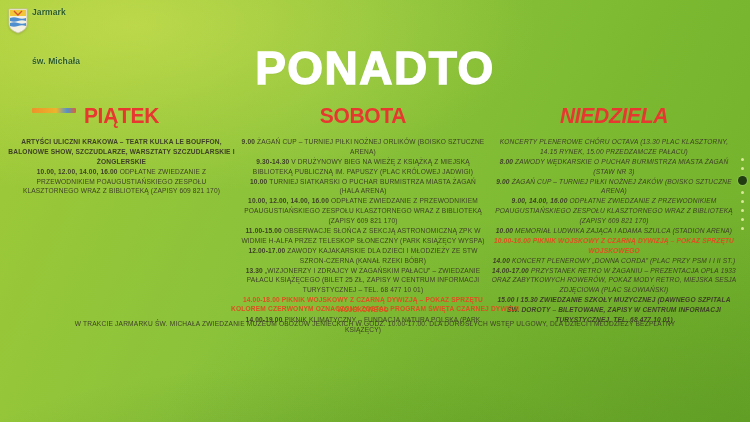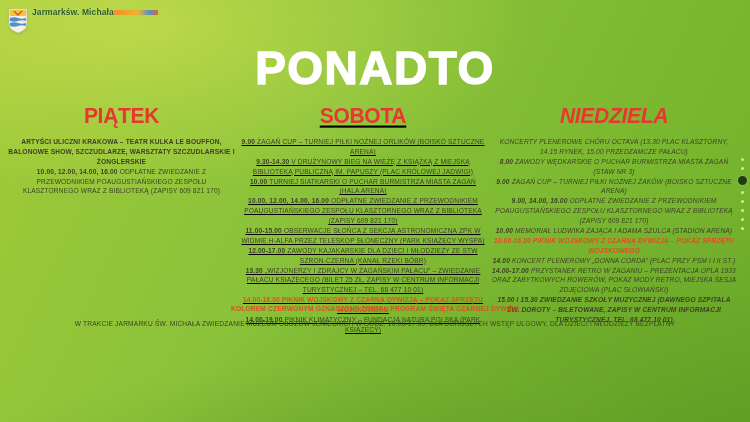--- a/index.html
+++ b/index.html
@@ -29,7 +29,7 @@
     display:flex;align-items:flex-start;gap:4px;cursor:pointer;
   }
   .crest{width:20px;height:26px;display:block;filter:drop-shadow(0 1px 1px rgba(0,0,0,0.15));}
-  .logo-text{display:flex;flex-direction:row;line-height:1.05;}
+  .logo-text{display:flex;flex-direction:column;line-height:1.05;gap:40px;}
   .logo-line{
     font-size:8.5px;font-weight:bold;color:var(--logo-green);
     letter-spacing:0.1px;text-shadow:0 0 2px rgba(255,255,255,0.35);

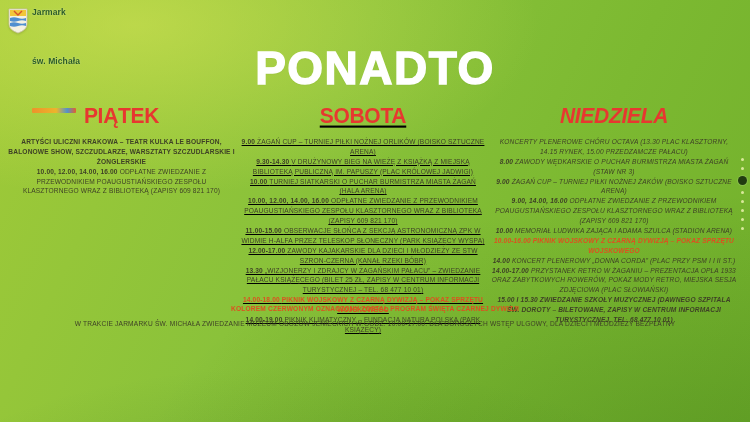--- a/index.html
+++ b/index.html
@@ -56,7 +56,7 @@
   }
   .col{text-align:center;}
   .col-friday{width:227px;}
-  .col-saturday{width:244px;text-decoration:underline;}
+  .col-saturday{width:244px;}
   .col-sunday{width:246px;font-style:italic;}
   .col-title{
     margin:0 0 9px 0;

